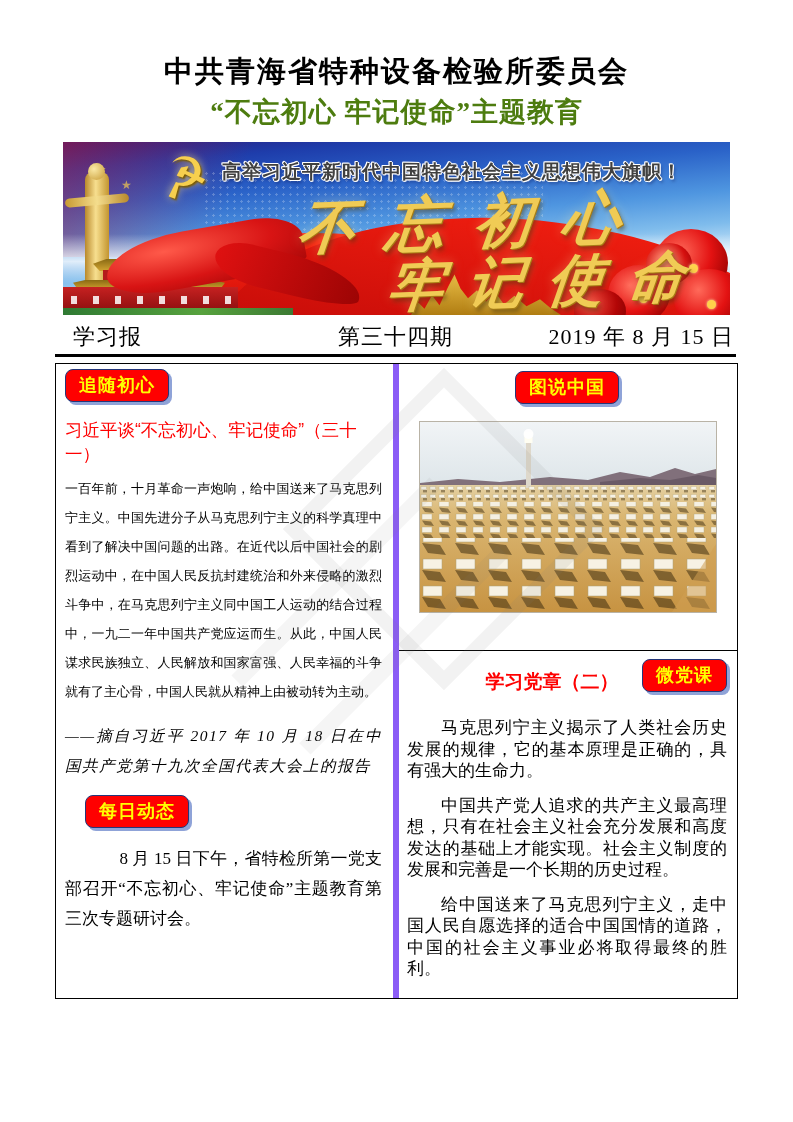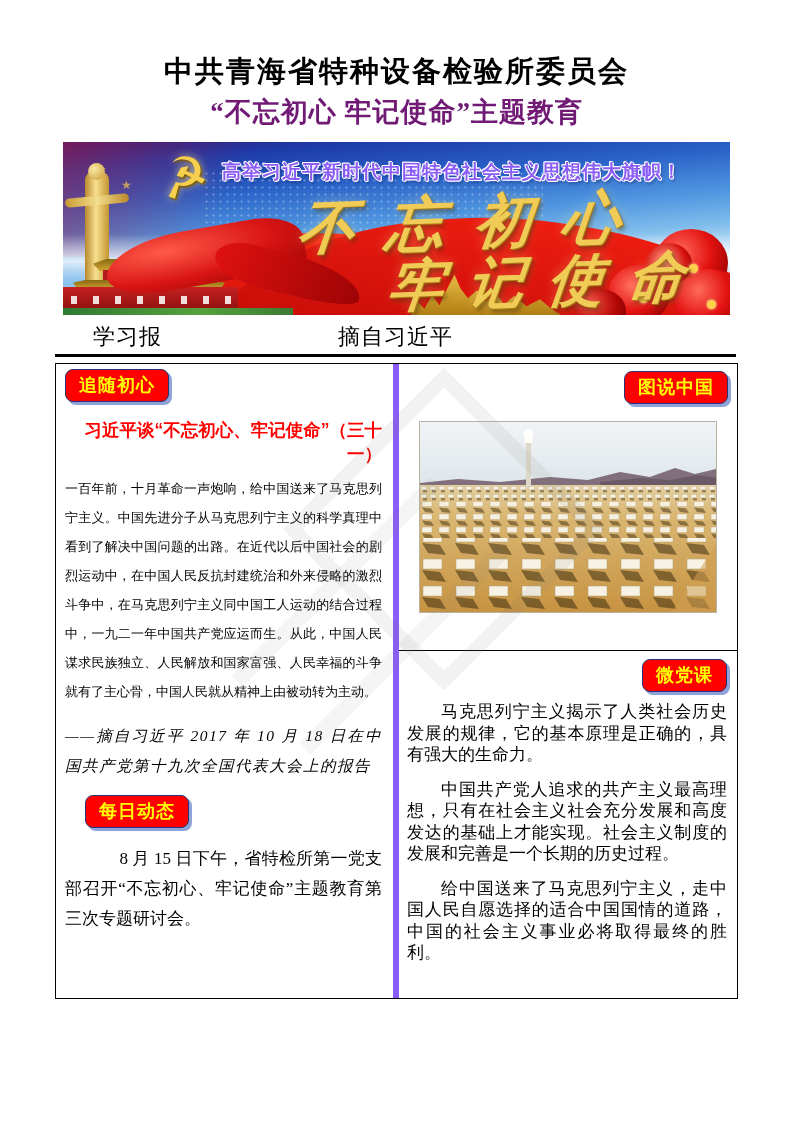--- a/index.html
+++ b/index.html
@@ -11,7 +11,7 @@
   .org-title{position:absolute;top:52px;left:0;width:100%;text-align:center;
              font-size:29px;font-weight:bold;letter-spacing:2px;}
   .theme-title{position:absolute;top:94px;left:0;width:100%;text-align:center;
-             font-size:27px;font-weight:bold;color:#701a75;letter-spacing:1px;}
+             font-size:27px;font-weight:bold;color:#4d7c0f;letter-spacing:1px;}
 
   
   .banner{position:absolute;left:63px;top:142px;width:667px;height:173px;overflow:hidden;}

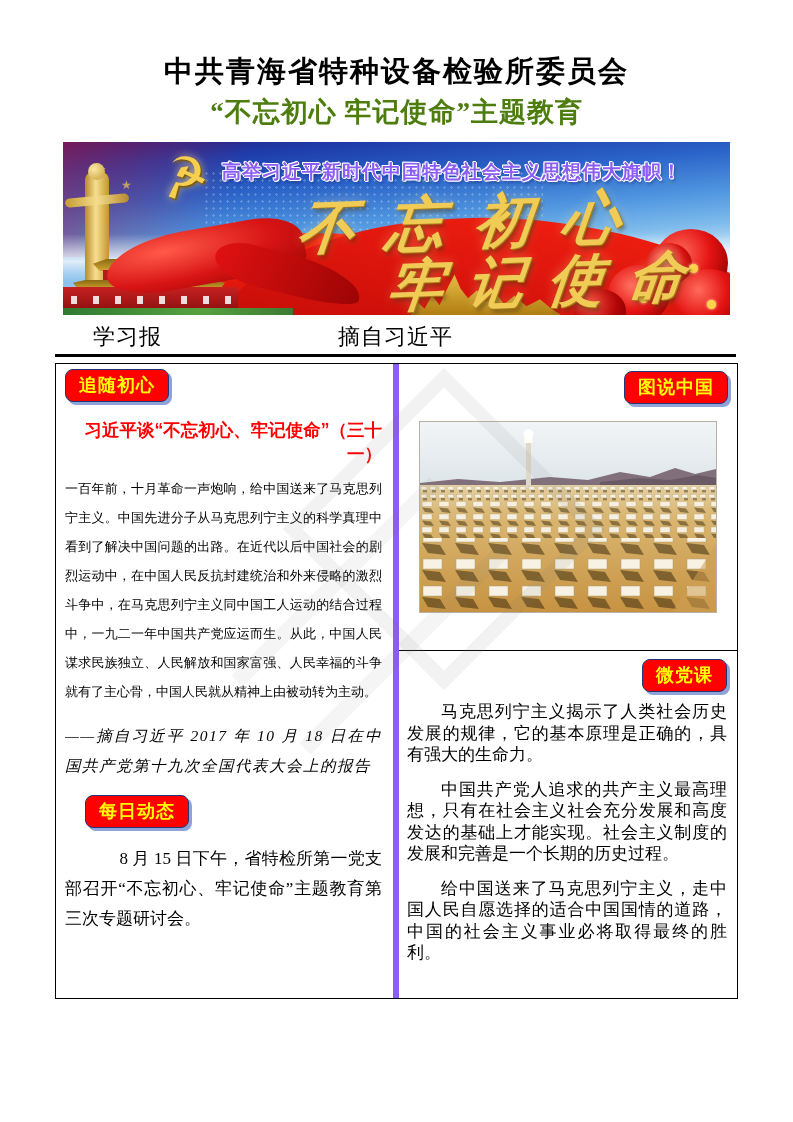--- a/index.html
+++ b/index.html
@@ -29,7 +29,7 @@
   .emblem{left:97px;top:4px;font-size:54px;color:#f7cf4e;transform:rotate(-14deg);
        text-shadow:1px 2px 2px #7a5a00,0 0 8px rgba(255,230,130,.8);z-index:3;}
   .slogan{left:150px;top:17px;width:478px;text-align:center;font-size:19px;font-weight:bold;
-       color:#8b5cf6;letter-spacing:1px;z-index:4;font-family:"Liberation Sans",sans-serif;
+       color:#404040;letter-spacing:1px;z-index:4;font-family:"Liberation Sans",sans-serif;
        text-shadow:-1px 0 #fff,1px 0 #fff,0 -1px #fff,0 1px #fff,-1px -1px #fff,1px 1px #fff,2px 3px 3px rgba(0,0,60,.35);}
   .calli{font-weight:bold;font-style:italic;color:#f0cb55;z-index:6;
        font-family:"Liberation Serif",serif;

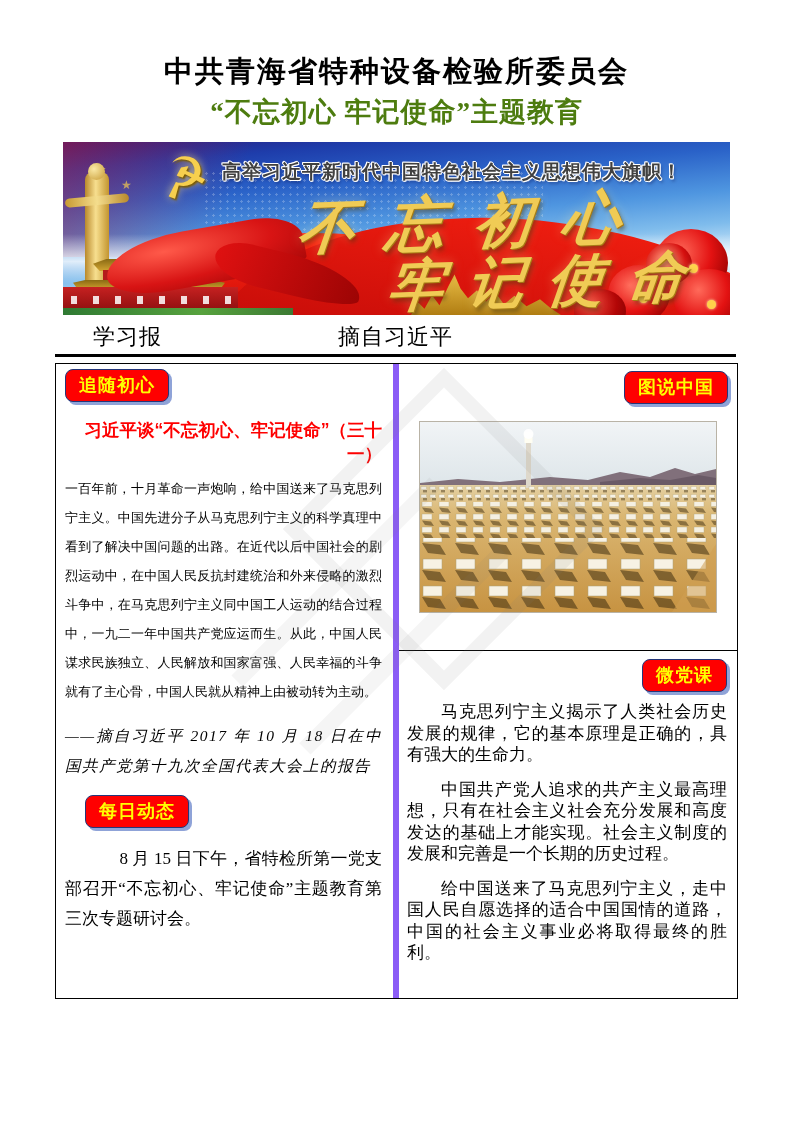--- a/index.html
+++ b/index.html
@@ -83,7 +83,7 @@
   
   .masthead{position:absolute;left:55px;top:322px;width:681px;height:30px;
        display:flex;align-items:flex-end;font-size:22px;letter-spacing:1px;}
-  .m-name{margin-left:38px;}
+  .m-name{margin-left:18px;}
   .m-issue{position:absolute;left:0;width:100%;text-align:center;}
   .m-date{margin-left:auto;margin-right:2px;}
   .thick-rule{position:absolute;left:55px;top:354px;width:681px;height:3px;background:#000;}

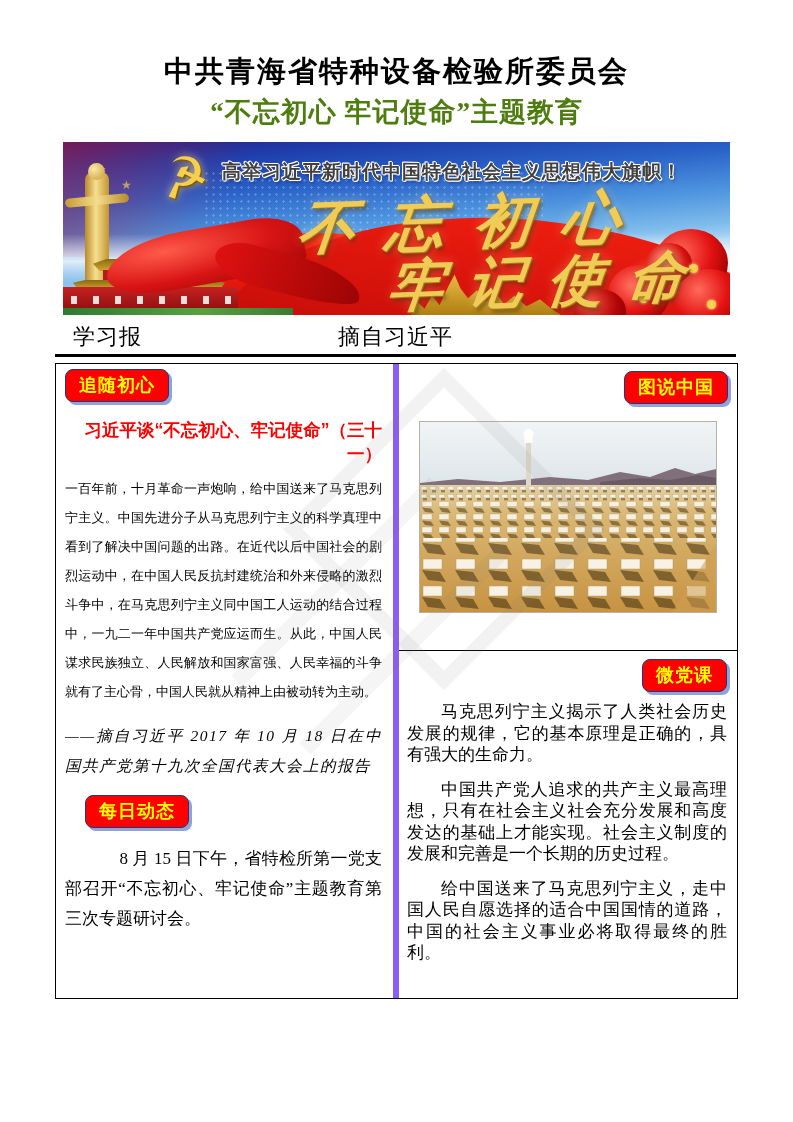--- a/index.html
+++ b/index.html
@@ -176,7 +176,7 @@
   </div>
 
   <div class="masthead">
-    <span class="m-issue">摘自习近平</span>
+    <span class="m-issue">第三十四期</span>
     <span class="m-name">学习报</span>
   </div>
   <div class="thick-rule"></div>

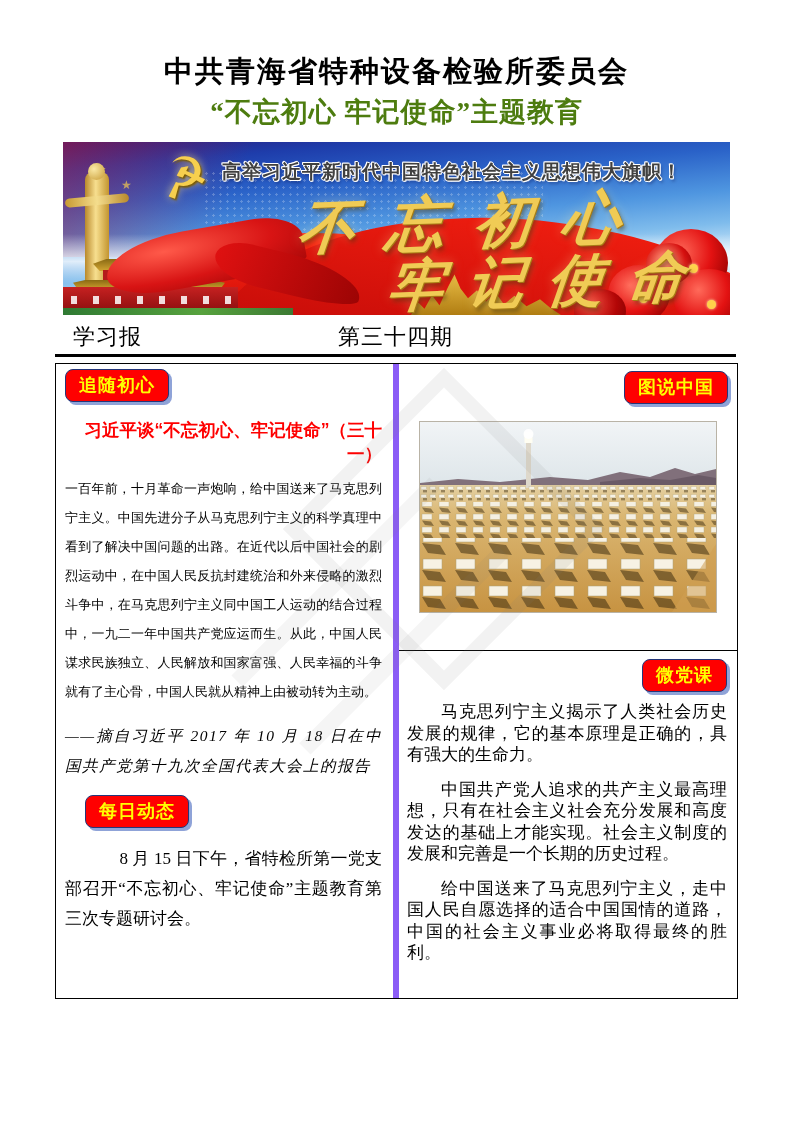--- a/index.html
+++ b/index.html
@@ -178,6 +178,7 @@
   <div class="masthead">
     <span class="m-issue">第三十四期</span>
     <span class="m-name">学习报</span>
+    <span class="m-date">2019 年 8 月 15 日</span>
   </div>
   <div class="thick-rule"></div>
 

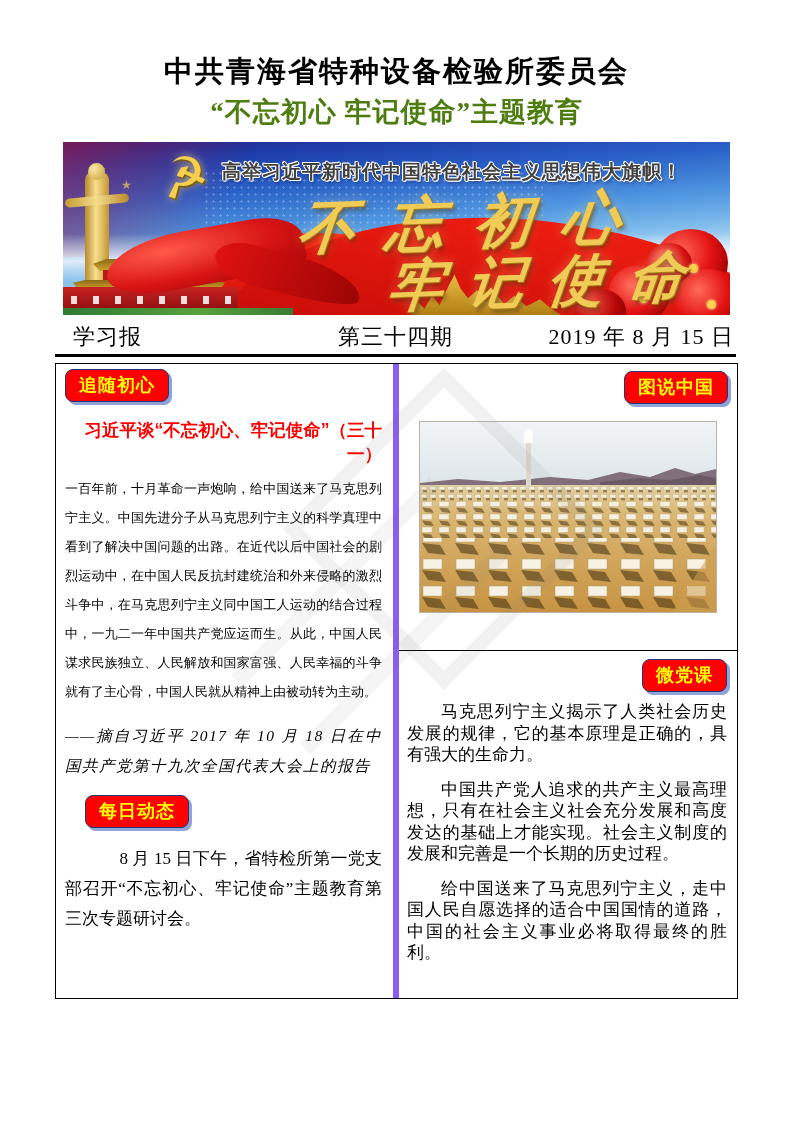--- a/index.html
+++ b/index.html
@@ -112,7 +112,7 @@
   .daily-text{margin:16px 0 0;font-size:17px;line-height:30px;text-align:justify;text-indent:3.2em;}
 
   
-  .rc-badge-row{text-align:right;margin:2px 2px 0 0;}
+  .rc-badge-row{text-align:center;margin:2px 2px 0 0;}
   .photo-frame{margin:17px auto 0;width:296px;height:190px;border:1px solid #b9b3a6;
        box-sizing:content-box;overflow:hidden;}
   .photo-caption{margin:8px 0 0 2px;font-size:16px;font-weight:bold;letter-spacing:.5px;}

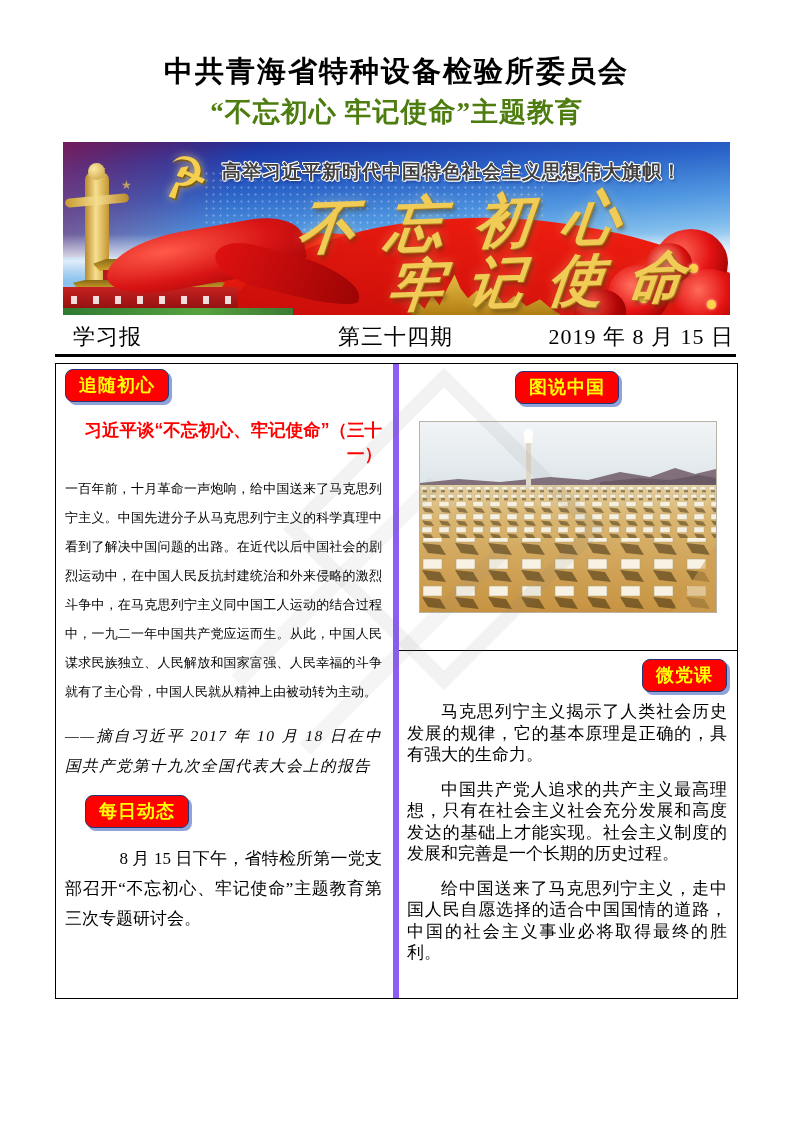--- a/index.html
+++ b/index.html
@@ -103,8 +103,8 @@
        font-family:"Liberation Sans",sans-serif;letter-spacing:1px;}
 
   
-  .article-title{margin:16px 0 8px;font-size:17.5px;font-weight:bold;color:#fe0000;
-       font-family:"Liberation Sans",sans-serif;letter-spacing:0;text-align:right;}
+  .article-title{margin:16px 0 8px;font-size:17.5px;font-weight:normal;color:#fe0000;
+       font-family:"Liberation Sans",sans-serif;letter-spacing:0;}
   .body-text{margin:0;font-size:13px;line-height:29px;text-align:justify;}
   .source-text{margin:15px 0 0;font-size:15.5px;font-style:italic;line-height:30px;
        letter-spacing:1.5px;text-align:justify;}

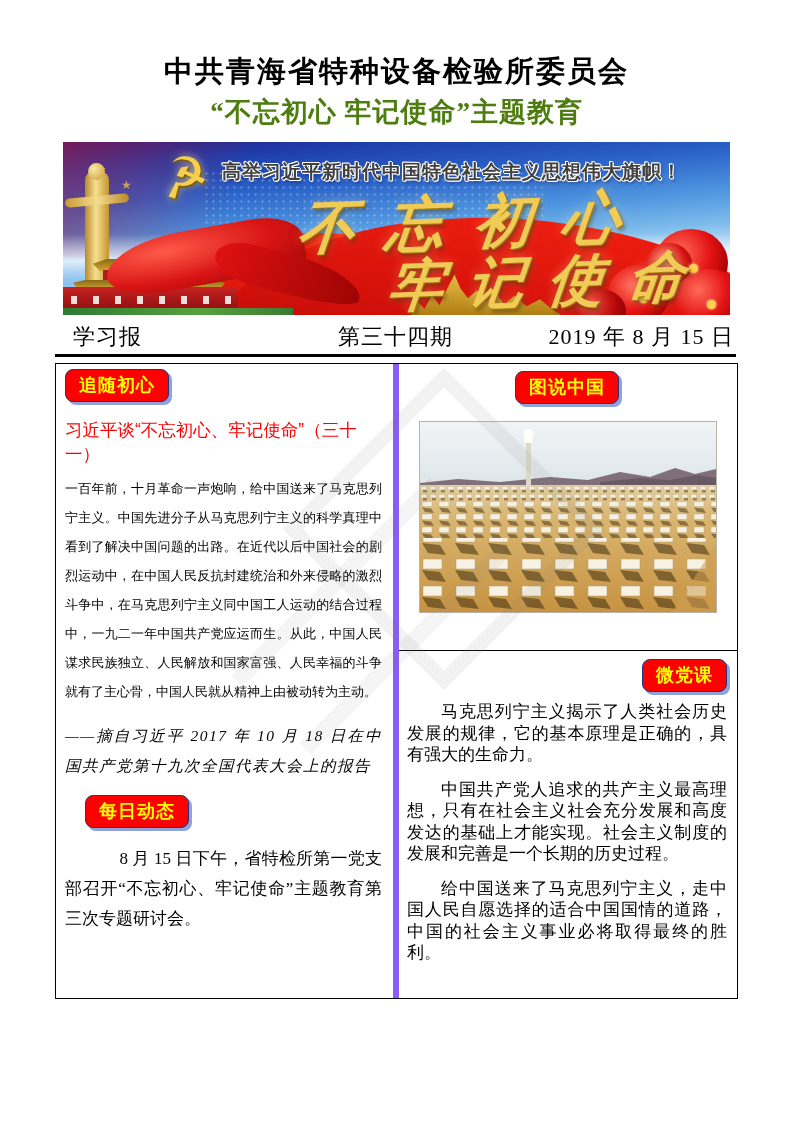--- a/index.html
+++ b/index.html
@@ -243,6 +243,7 @@
 
       <div class="rc-bottom">
         <div class="rcb-head">
+          <div class="rcb-title">学习党章（二）</div>
           <span class="badge">微党课</span>
         </div>
         <p class="lesson-p">马克思列宁主义揭示了人类社会历史发展的规律，它的基本原理是正确的，具有强大的生命力。</p>

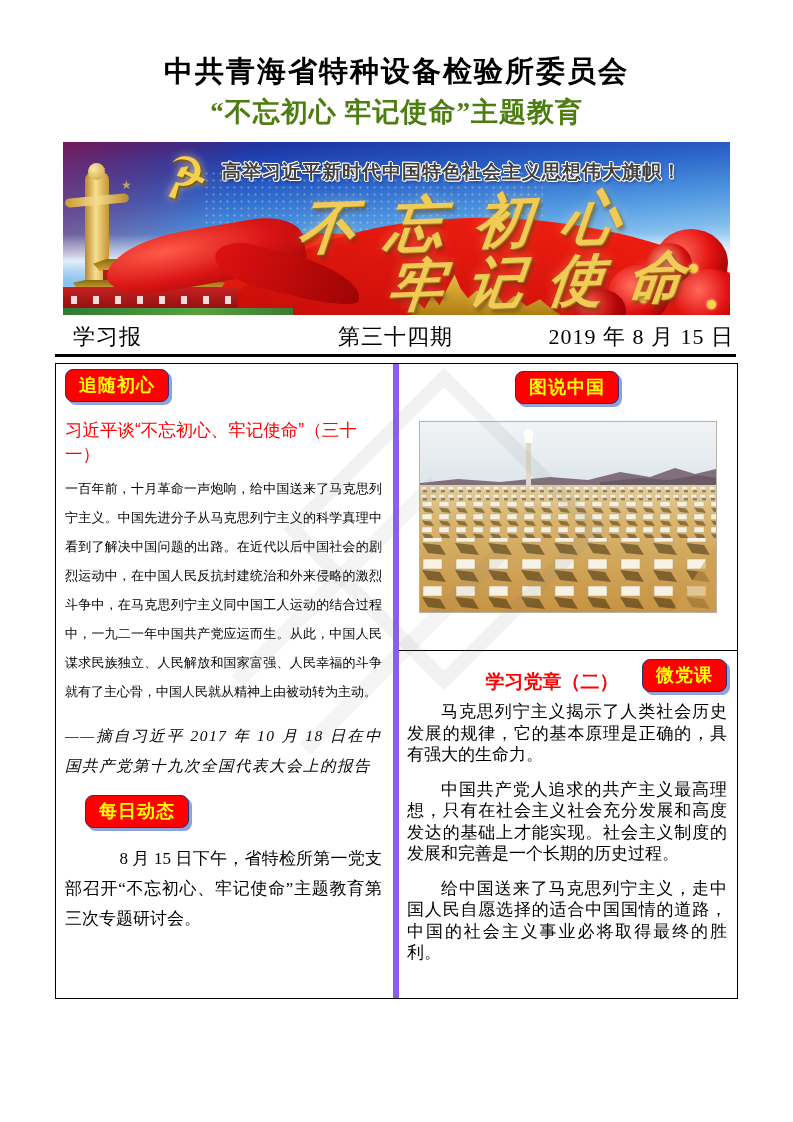--- a/index.html
+++ b/index.html
@@ -123,7 +123,7 @@
   .rcb-title{position:absolute;left:30px;top:14px;width:230px;text-align:center;
        font-size:19px;font-weight:bold;color:#fe0000;font-family:"Liberation Sans",sans-serif;}
   .lesson-p{margin:0 0 13px;font-size:17px;line-height:21.5px;text-align:justify;text-indent:2em;}
-  .lesson-p:first-of-type{margin-top:4px;}
+  .lesson-p:first-of-type{margin-top:20px;}
 
   
   .wm{position:absolute;pointer-events:none;z-index:9;}

